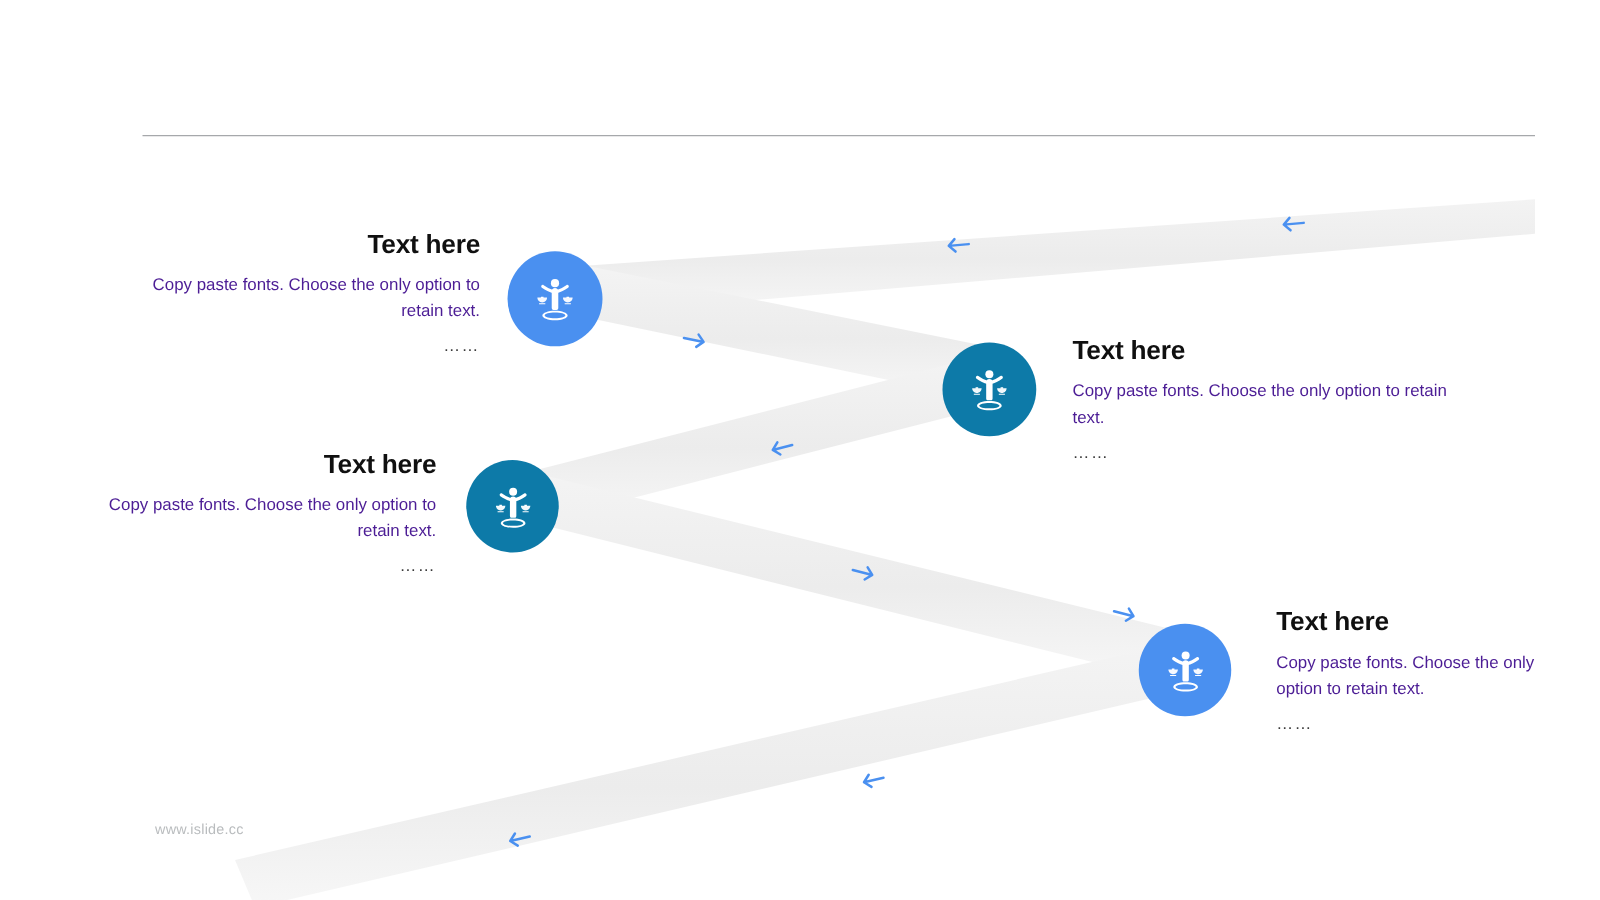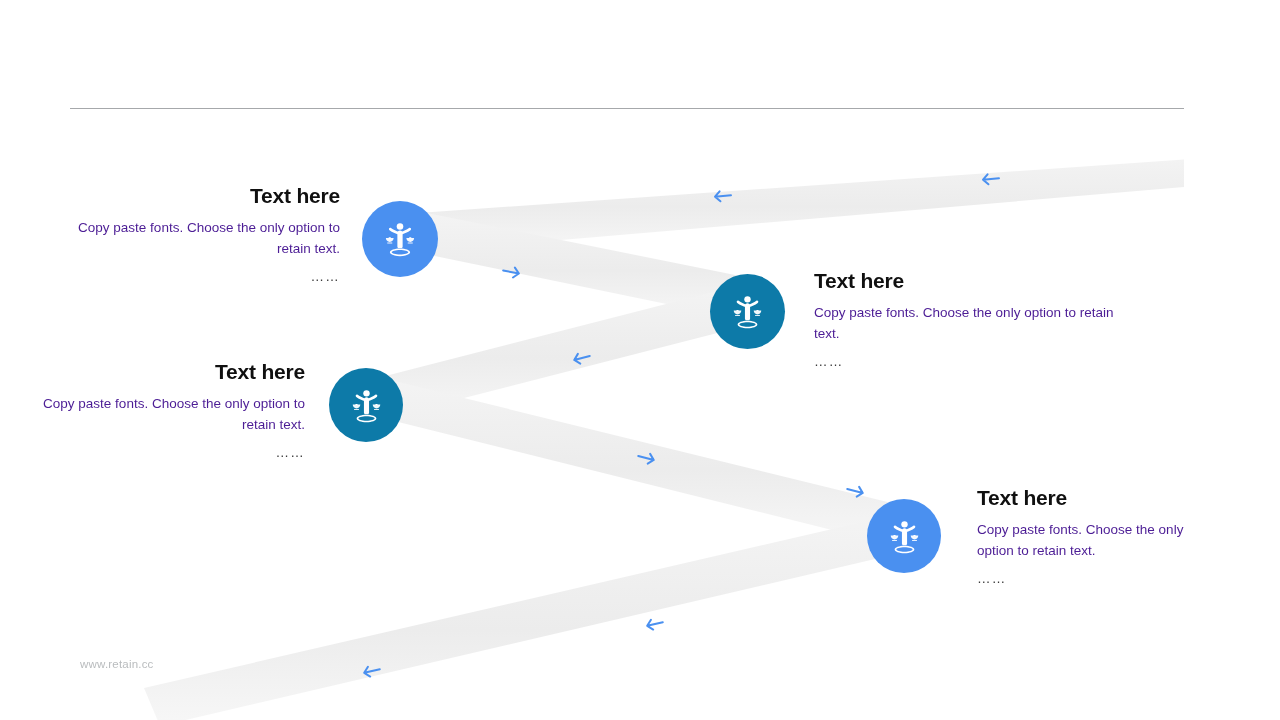--- a/index.html
+++ b/index.html
@@ -17,6 +17,7 @@
     height: 720px;
     background: #ffffff;
     overflow: hidden;
+    margin-left: 44px;
   }
 
   

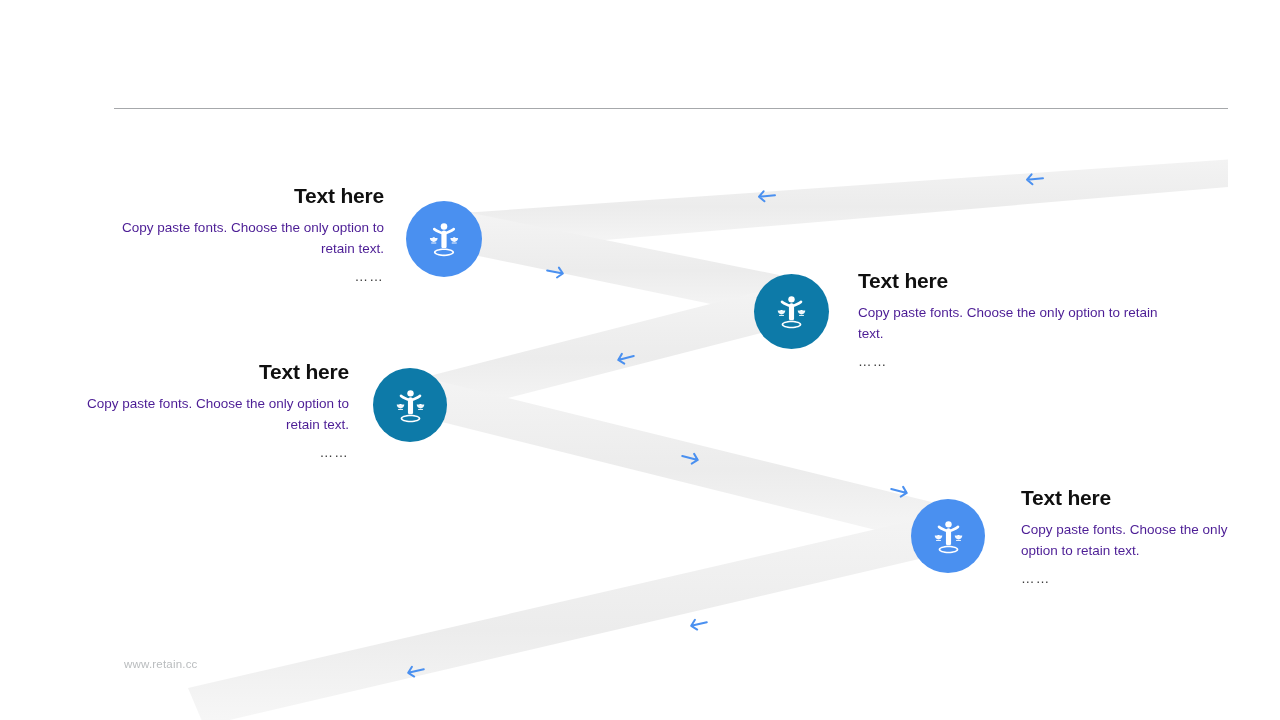--- a/index.html
+++ b/index.html
@@ -253,7 +253,7 @@
     <div class="dots">……</div>
   </div>
 
-  <div class="footer-url">www.retain.cc</div>
+  <div class="footer-url">www.islide.cc</div>
   <div class="page-num">5</div>
 
 </div>

